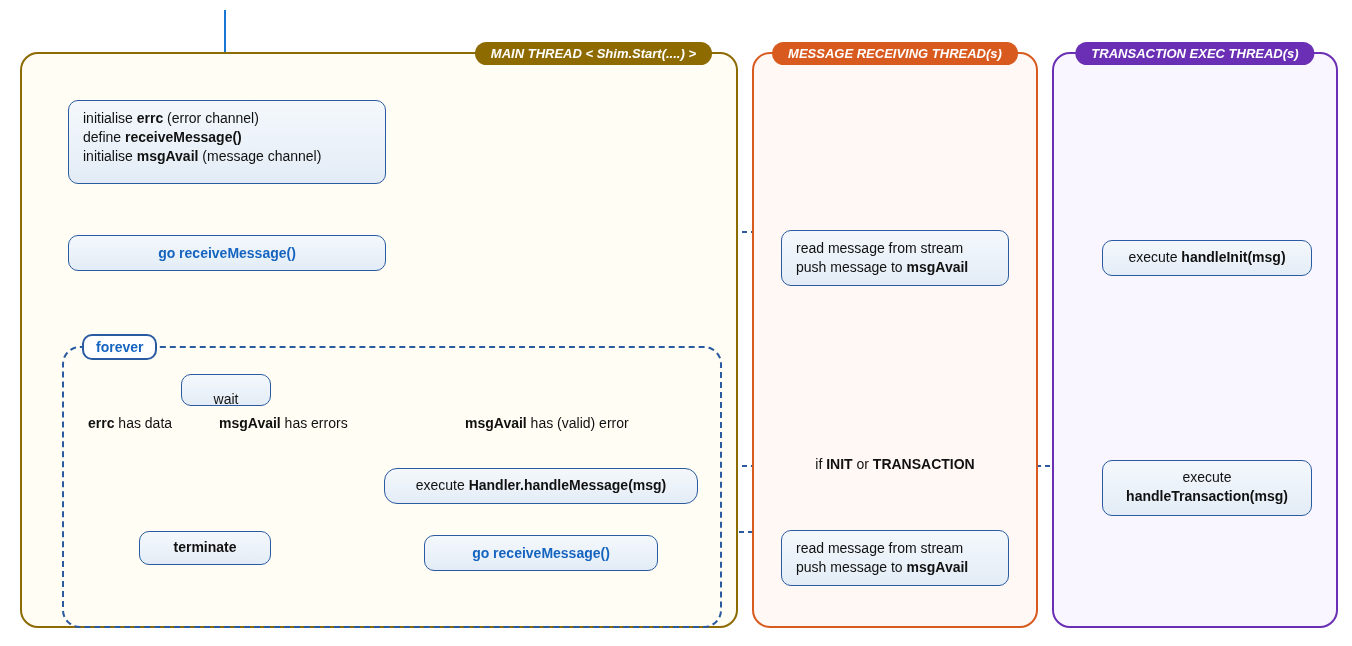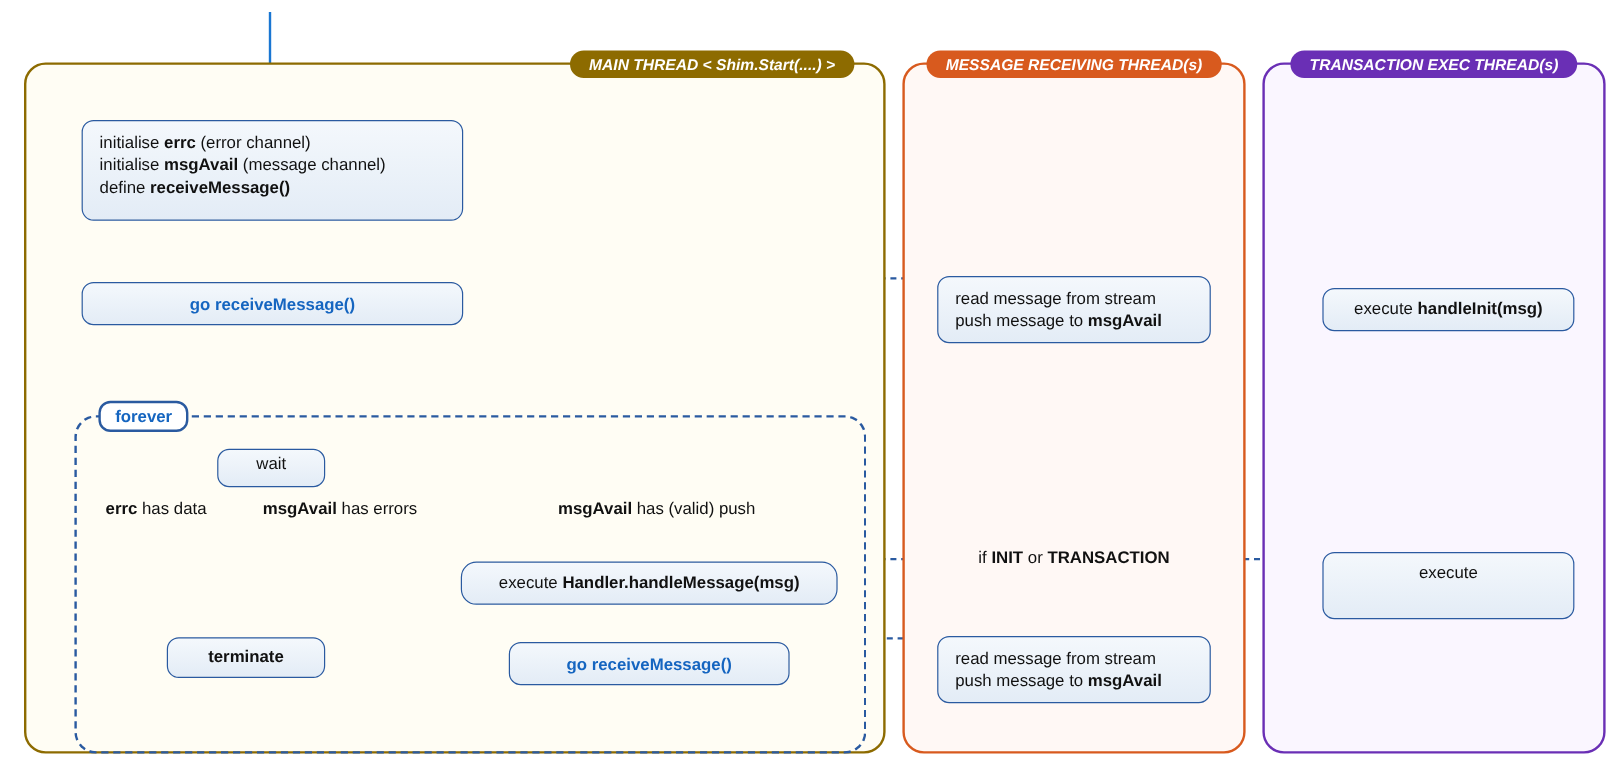--- a/index.html
+++ b/index.html
@@ -148,10 +148,10 @@
     <span>initialise </span><span class="bold">errc</span><span> (error channel)</span>
   </div>
   <div>
+    <span>define </span><span class="bold">receiveMessage()</span>
+  </div>
+  <div>
     <span>initialise </span><span class="bold">msgAvail</span><span> (message channel)</span>
-  </div>
-  <div>
-    <span>define </span><span class="bold">receiveMessage()</span>
   </div>
 </div>
 

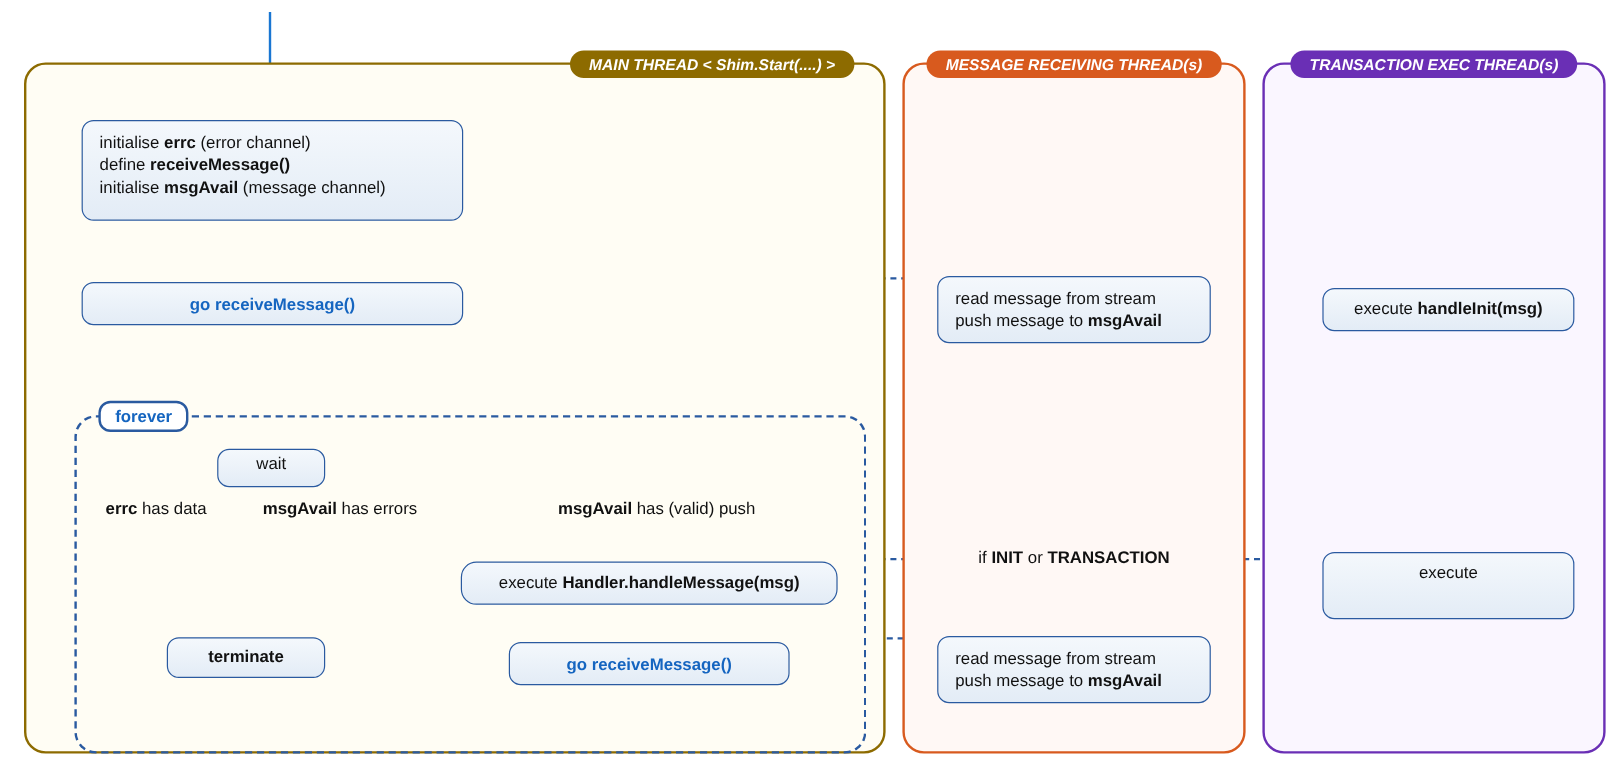--- a/index.html
+++ b/index.html
@@ -161,7 +161,7 @@
   <div class="forever-label">forever</div>
 </div>
 
-<div class="box center" style="left:181px; top:354px; width:90px; height:32px; padding:2px 0;">wait</div>
+<div class="box center" style="left:181px; top:354px; width:90px; height:32px; padding:15px 0;">wait</div>
 
 <div class="cond-text" style="left:88px; top:415px;">
   <span class="bold">errc</span><span> has data</span>

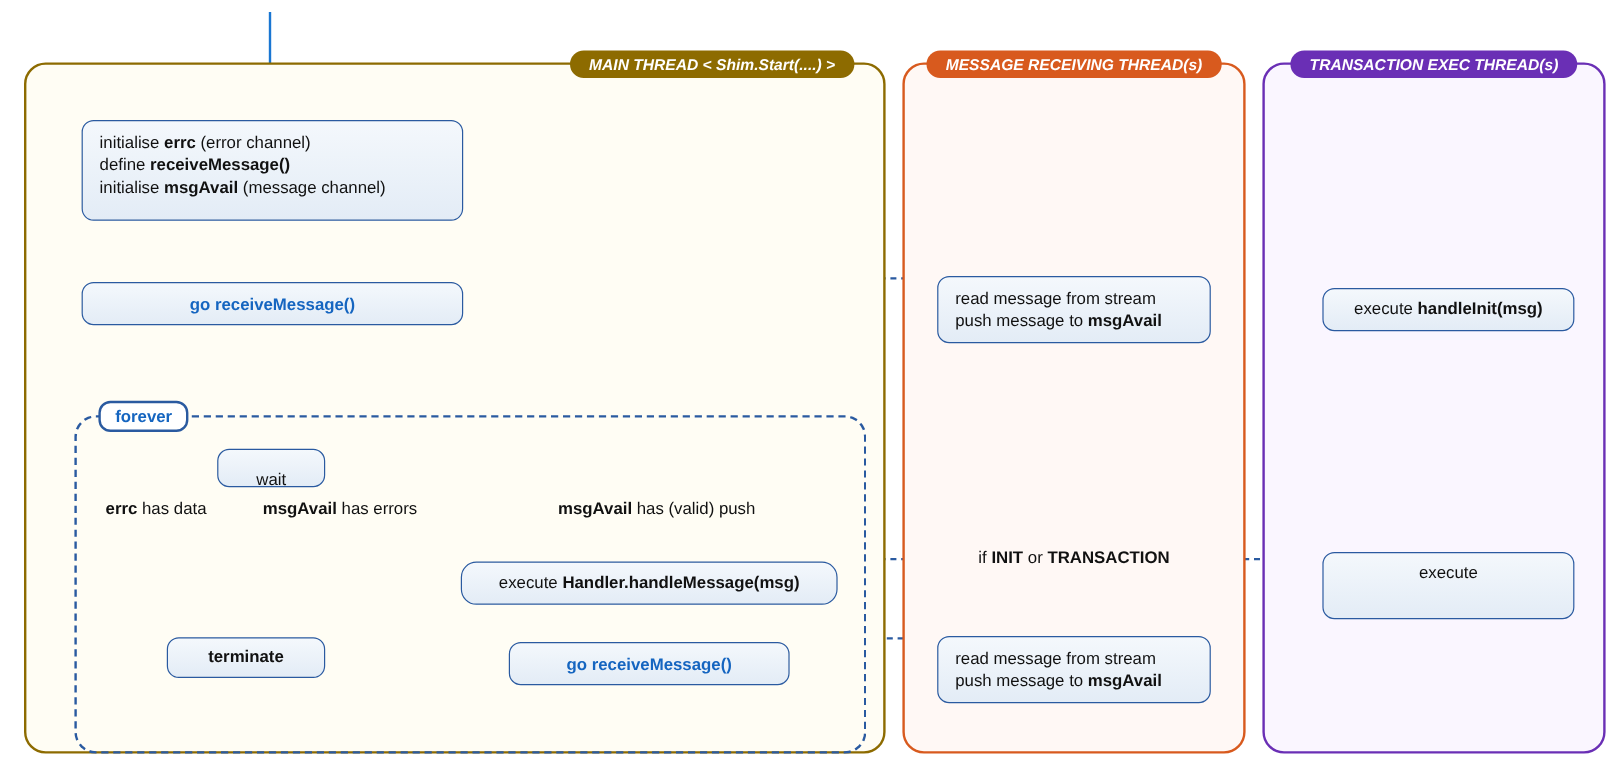--- a/index.html
+++ b/index.html
@@ -170,7 +170,7 @@
   <span class="bold">msgAvail</span><span> has errors</span>
 </div>
 <div class="cond-text" style="left:465px; top:415px;">
-  <span class="bold">msgAvail</span><span> has (valid) push</span>
+  <span class="bold">msgAvail</span><span> has (valid) error</span>
 </div>
 
 <div class="box center" style="left:139px; top:511px; width:132px; height:34px; padding:6px 0; font-weight:700;">terminate</div>

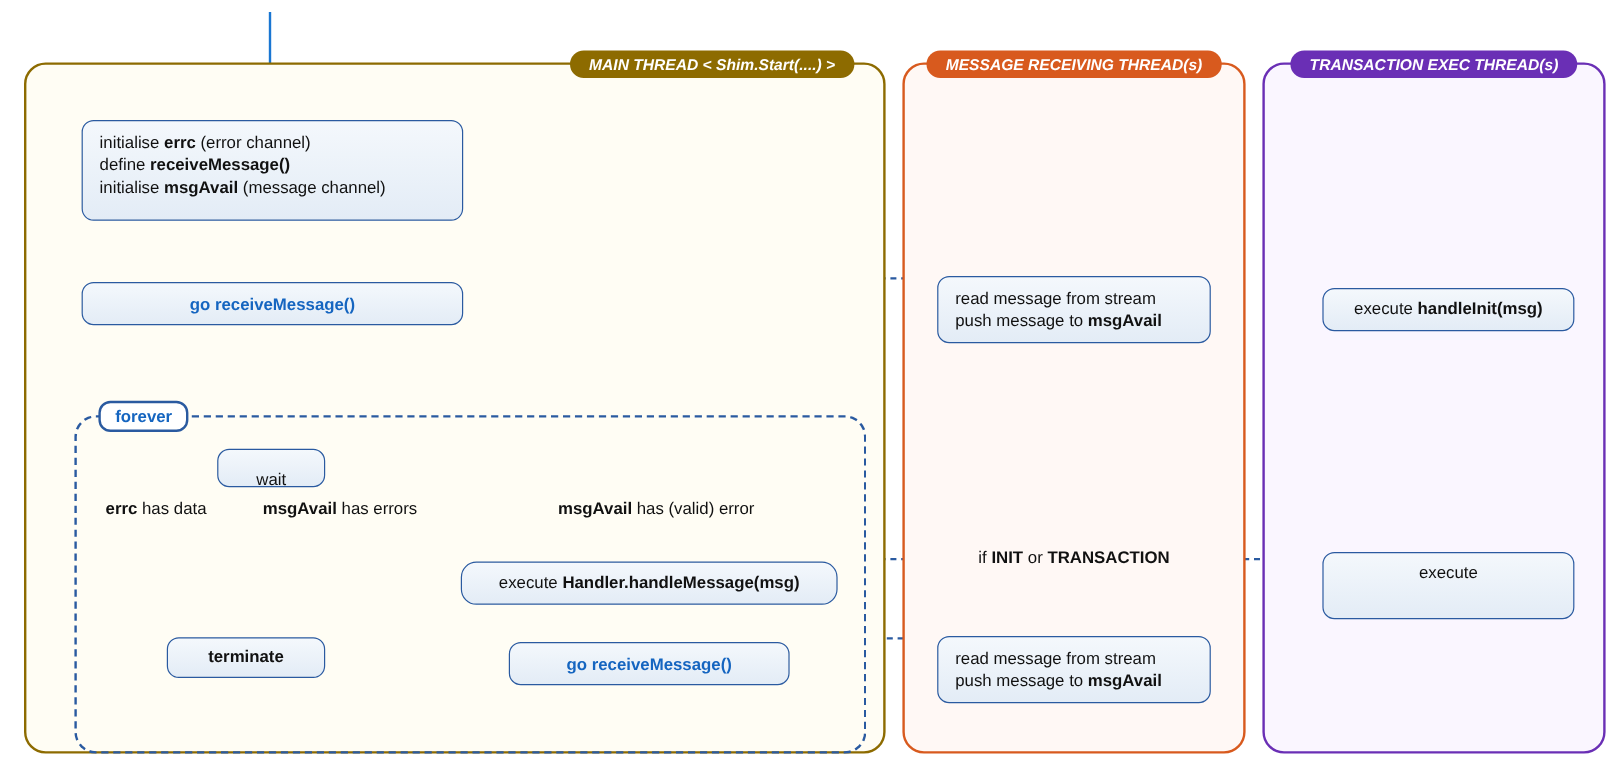--- a/index.html
+++ b/index.html
@@ -205,6 +205,7 @@
 
 <div class="box center" style="left:1102px; top:440px; width:210px; height:56px; padding:7px 6px;">
   <div>execute</div>
+  <div class="bold">handleTransaction(msg)</div>
 </div>
 
 </body></html>

